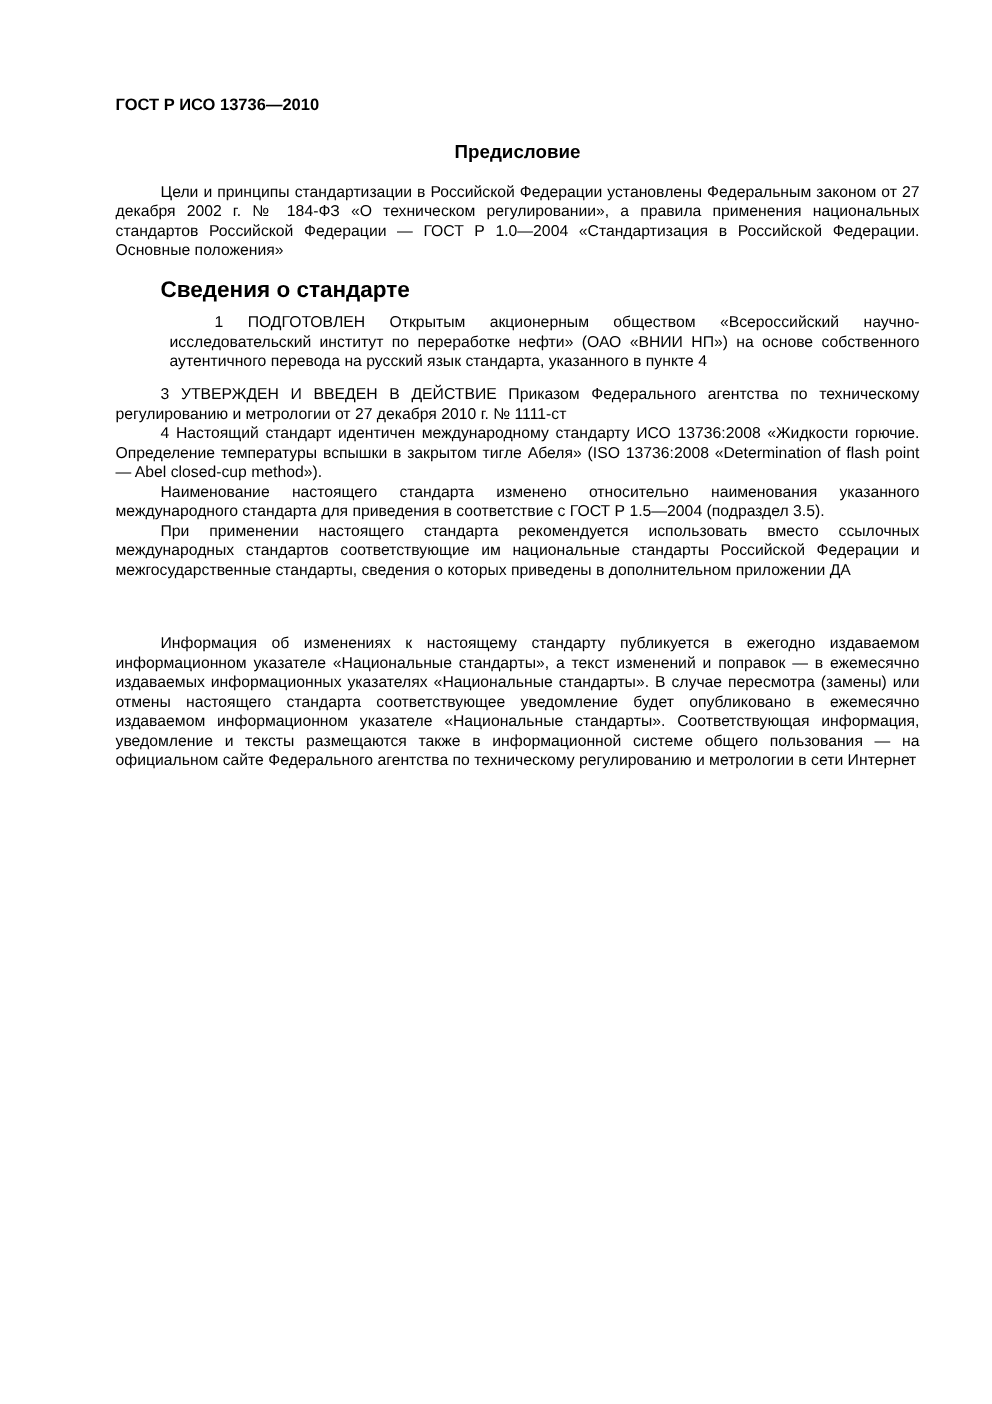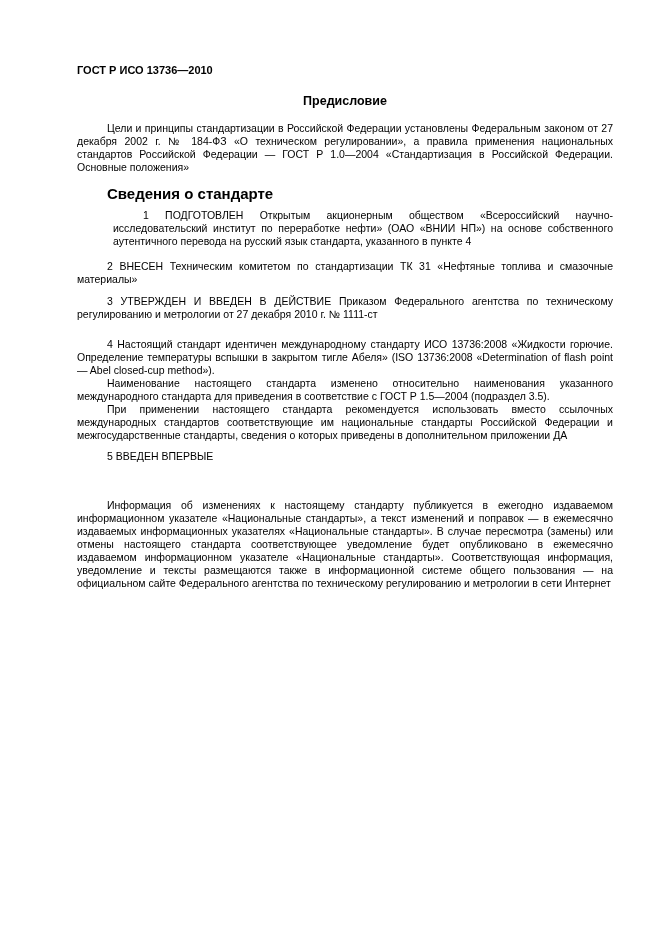--- a/index.html
+++ b/index.html
@@ -98,7 +98,6 @@
 
   <div class="clause clause-1">1 ПОДГОТОВЛЕН Открытым акционерным обществом «Всероссийский научно-исследовательский институт по переработке нефти» (ОАО «ВНИИ НП») на основе собственного аутентичного перевода на русский язык стандарта, указанного в пункте 4</div>
 
-  <div class="clause clause-2">2 ВНЕСЕН Техническим комитетом по стандартизации ТК 31 «Нефтяные топлива и смазочные материалы»</div>
 
   <div class="clause clause-3">3 УТВЕРЖДЕН И ВВЕДЕН В ДЕЙСТВИЕ Приказом Федерального агентства по техническому регулированию и метрологии от 27 декабря 2010 г. № 1111-ст</div>
 

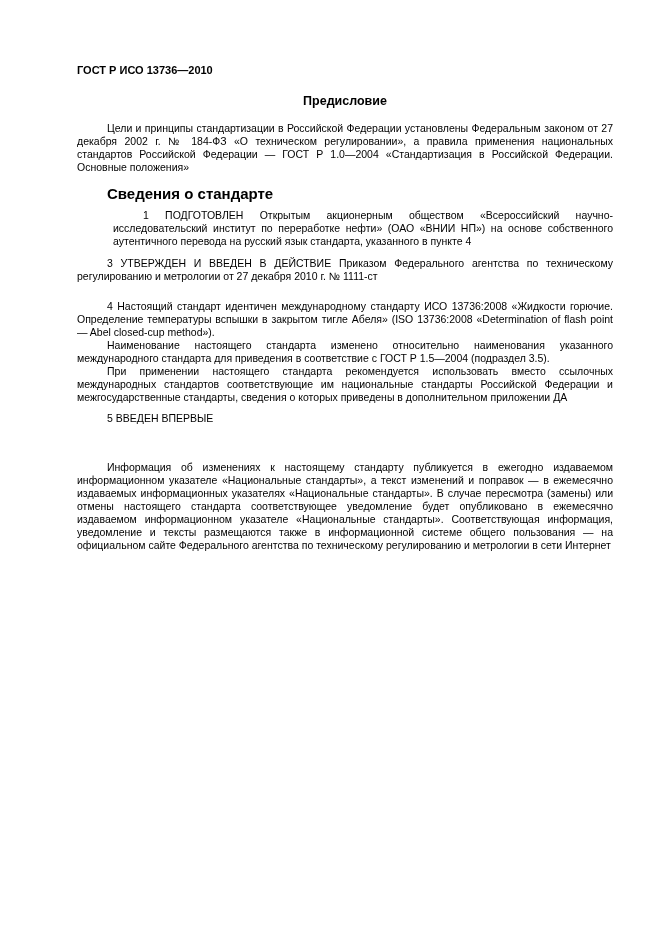--- a/index.html
+++ b/index.html
@@ -53,7 +53,7 @@
   .clause-1 { margin-top: 9px; margin-left: 36px; }
   .clause-2 { margin-top: 12px; }
   .clause-3 { margin-top: 9px; }
-  .clause-4 { margin-top: 17px; }
+  .clause-4 { }
   .clause-4 .sub { margin-top: 0; }
   .clause-5 { margin-top: 8px; }
   .amendments-note {

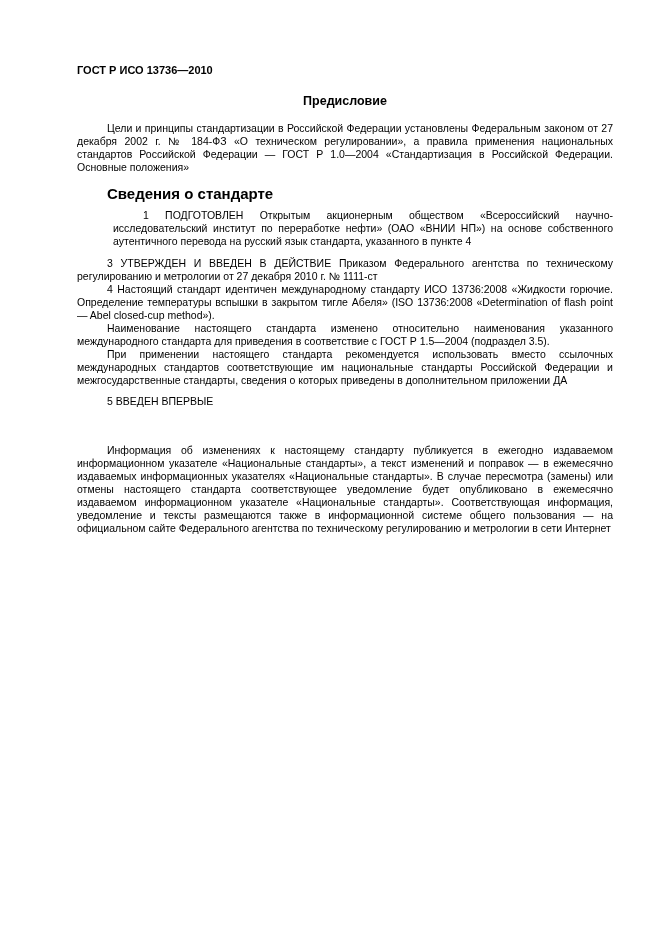--- a/index.html
+++ b/index.html
@@ -107,7 +107,6 @@
     <div class="clause sub">При применении настоящего стандарта рекомендуется использовать вместо ссылочных международных стандартов соответствующие им национальные стандарты Российской Федерации и межгосударственные стандарты, сведения о которых приведены в дополнительном приложении ДА</div>
   </div>
 
-  <div class="clause clause-5">5 ВВЕДЕН ВПЕРВЫЕ</div>
 
   <div class="amendments-note">Информация об изменениях к настоящему стандарту публикуется в ежегодно издаваемом информационном указателе «Национальные стандарты», а текст изменений и поправок — в ежемесячно издаваемых информационных указателях «Национальные стандарты». В случае пересмотра (замены) или отмены настоящего стандарта соответствующее уведомление будет опубликовано в ежемесячно издаваемом информационном указателе «Национальные стандарты». Соответствующая информация, уведомление и тексты размещаются также в информационной системе общего пользования — на официальном сайте Федерального агентства по техническому регулированию и метрологии в сети Интернет</div>
 

